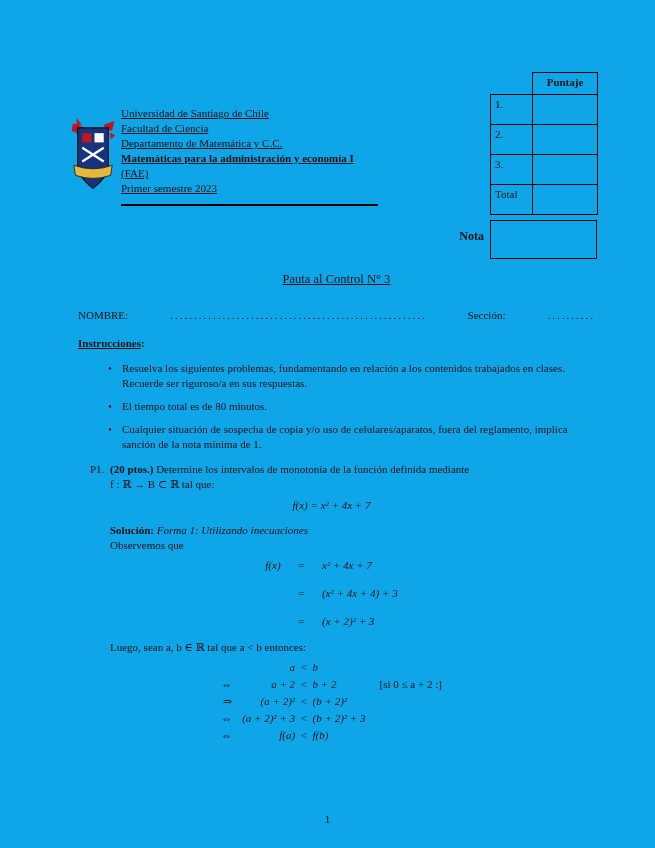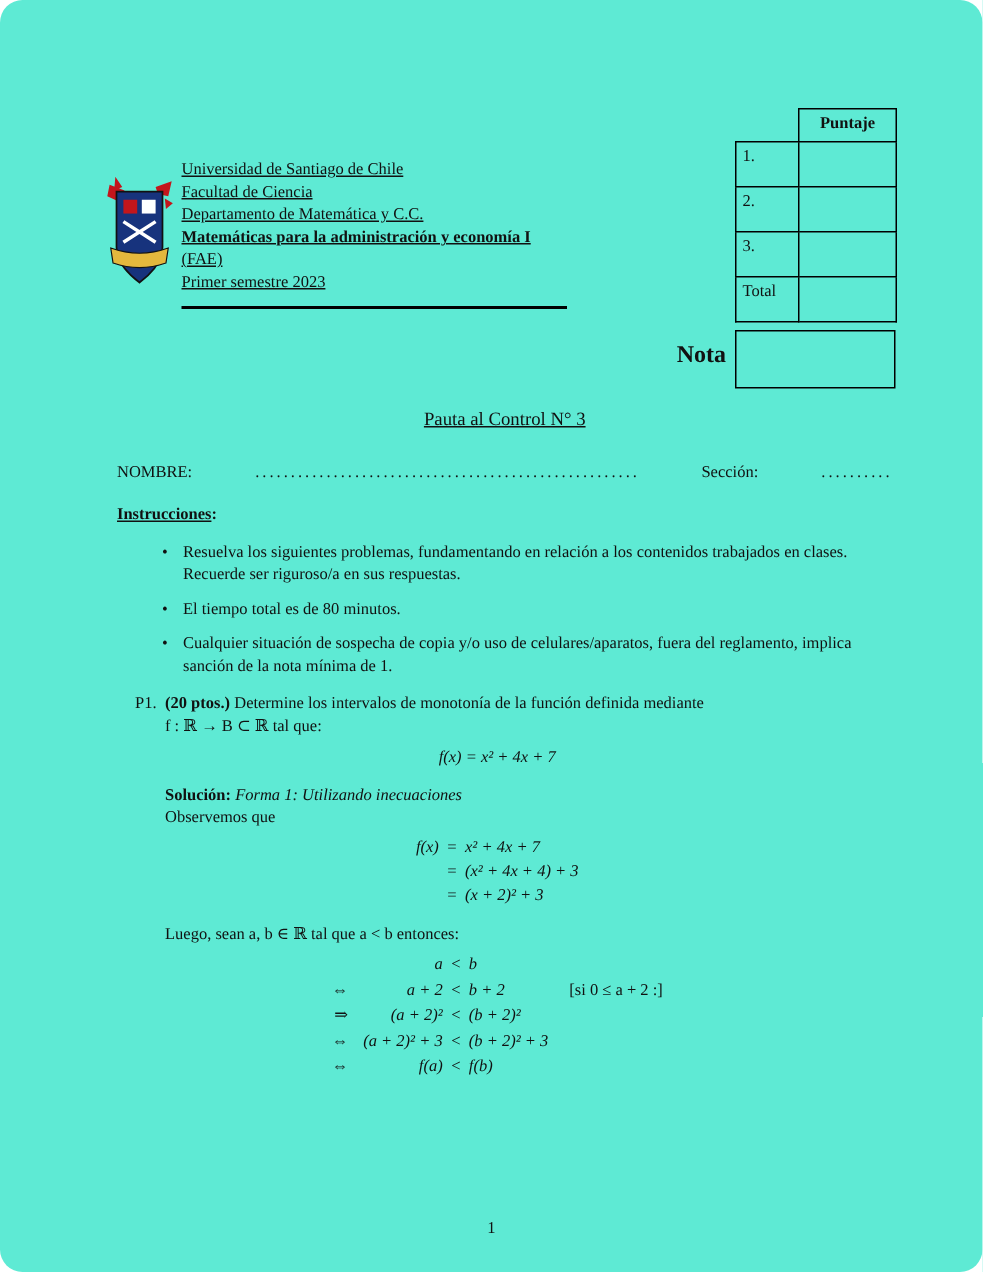--- a/index.html
+++ b/index.html
@@ -6,9 +6,9 @@
   html,body { background:#ffffff; }
   .page {
     position:relative; width:655px; height:848px; margin:0 auto;
-    background:#5eead4; color:#111;
+    background:#0ea5e9; color:#111;
     font-family:"Liberation Serif","DejaVu Serif",serif;
-    font-size:11px; line-height:15px; overflow:hidden;border-radius:15px;
+    font-size:11px; line-height:15px; overflow:hidden;
   }
 
   

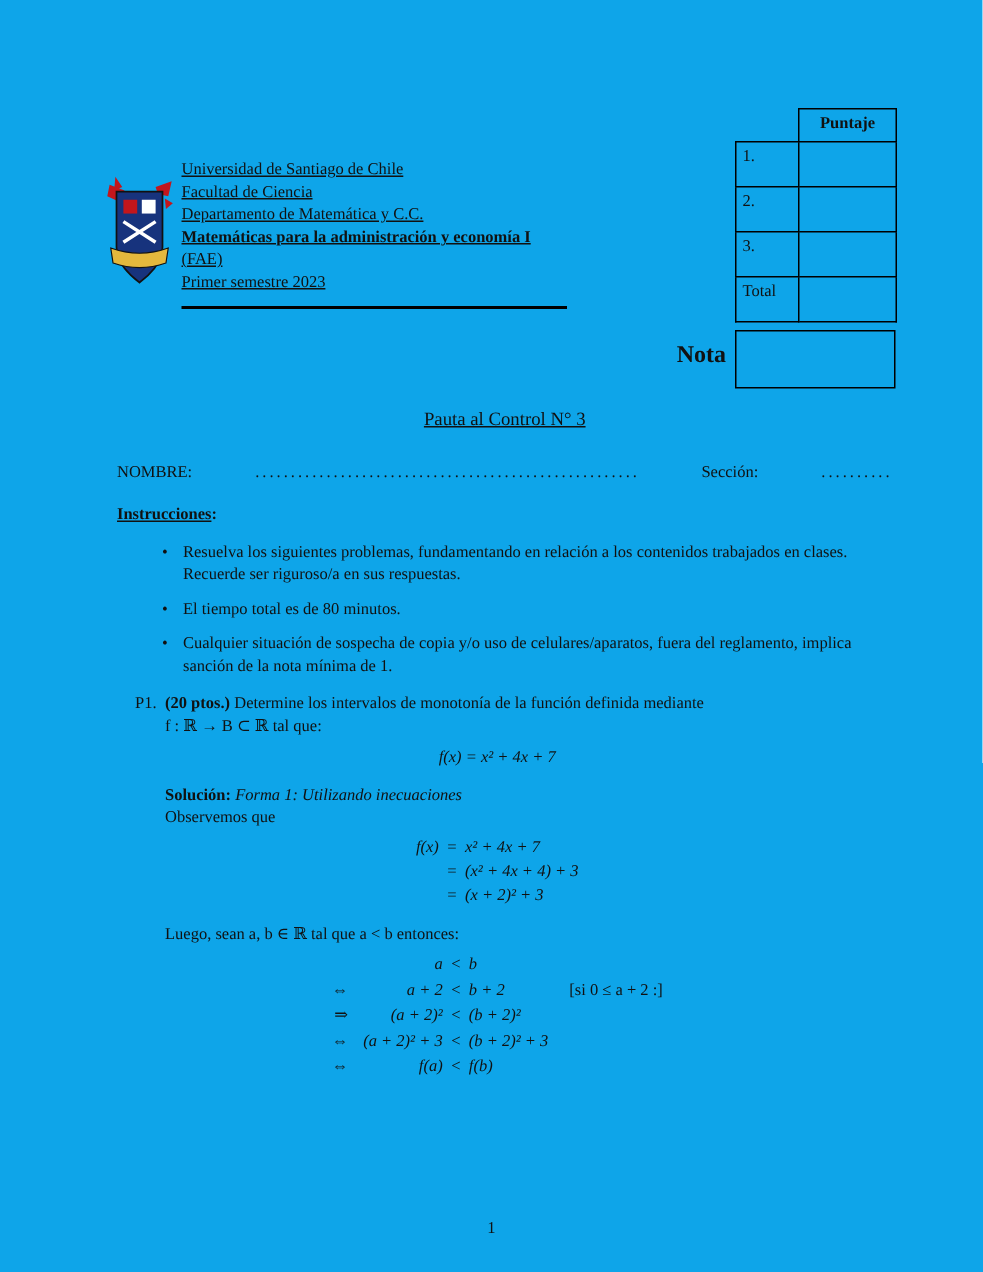--- a/index.html
+++ b/index.html
@@ -19,7 +19,7 @@
   .score-table td.lbl { width:42px; height:30px; }
   .score-table td.val { width:65px; }
   .nota-label { position:absolute; left:418px; top:229px; width:66px; text-align:right;
-                font-weight:bold; font-size:16px; }
+                font-weight:bold; font-size:12px; }
   .nota-box { position:absolute; left:490px; top:220px; width:107px; height:39px; border:1px solid #000; }
 
   

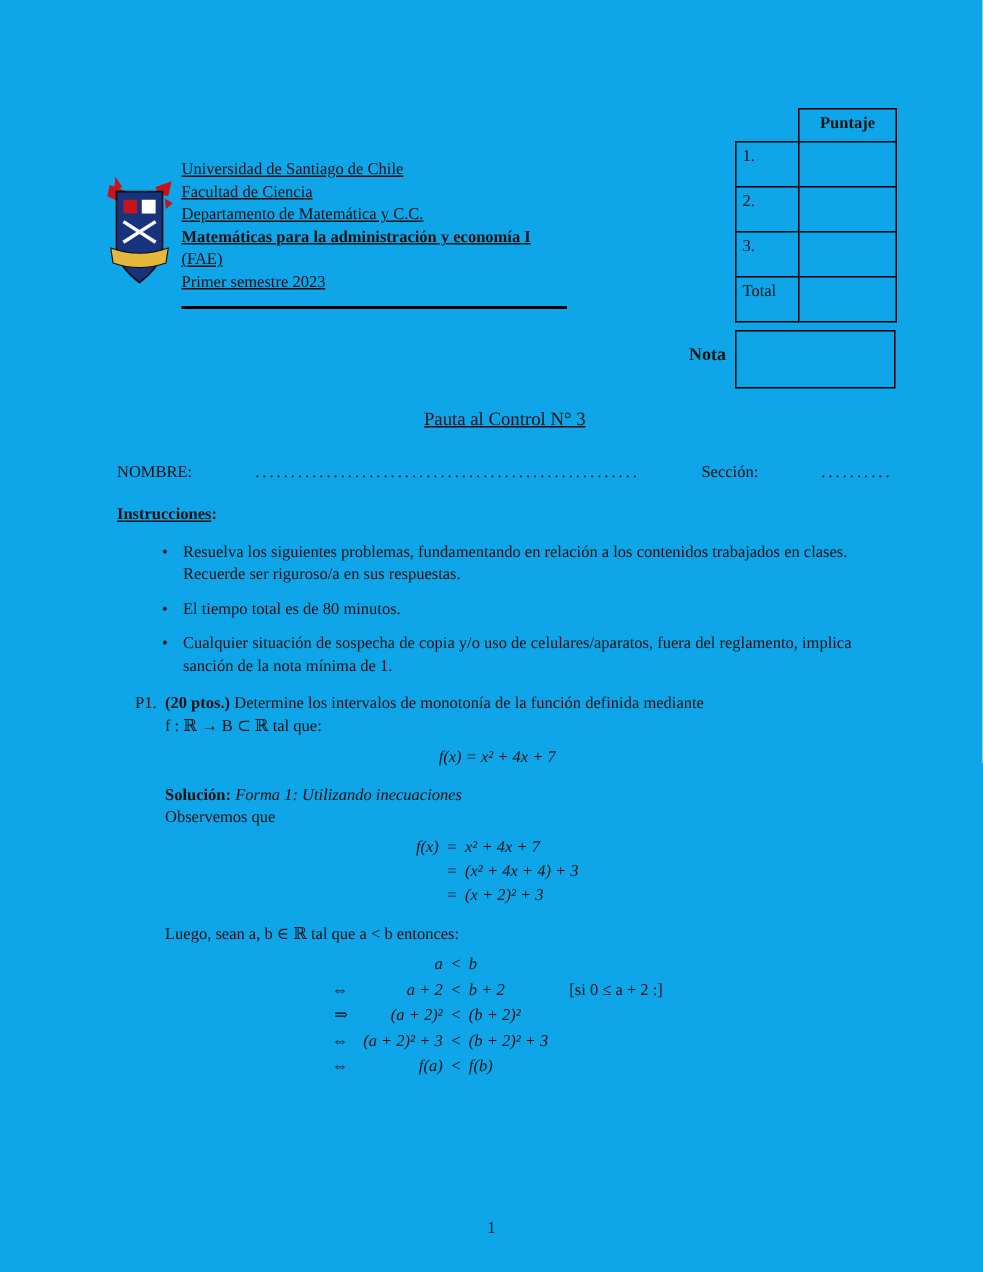--- a/index.html
+++ b/index.html
@@ -62,7 +62,7 @@
 
   .deriv-wrap { text-align:center; margin:4px 0; }
   .deriv { display:inline-grid; text-align:left; font-style:italic; }
-  .d1 { grid-template-columns:auto auto auto; line-height:16px; }
+  .d1 { grid-template-columns:auto auto auto; line-height:16px;gap:12px; }
   .d2 { grid-template-columns:auto auto auto auto auto; line-height:17px; }
   .cell-arrow { text-align:right; padding-right:10px; font-style:normal; }
   .cell-l { text-align:right; }

